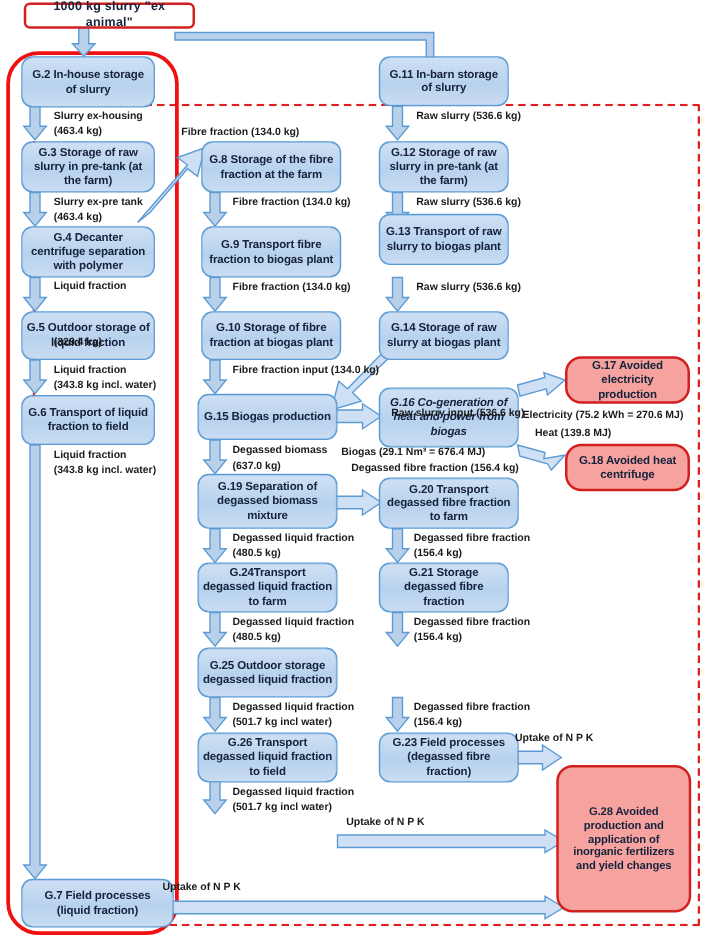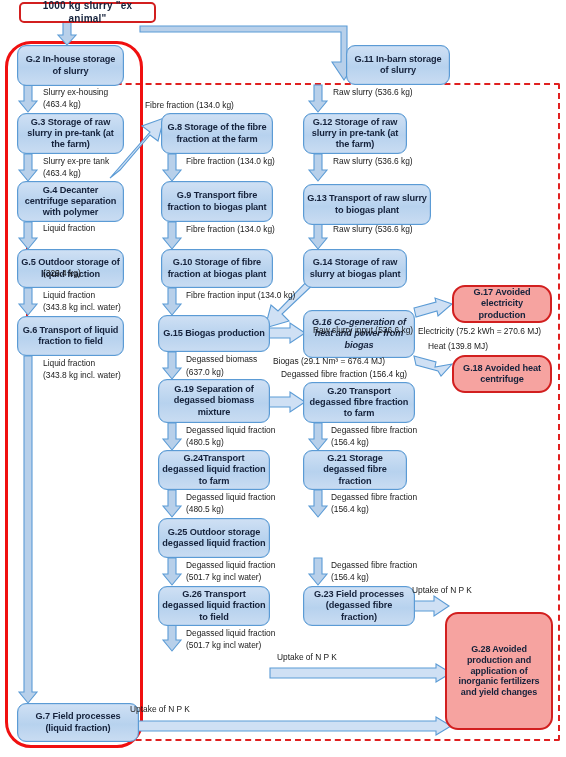--- a/index.html
+++ b/index.html
@@ -264,7 +264,7 @@
   <div class="pbox blue" style="left:161px; top:181px; width:112px; height:41px;">G.9 Transport fibre fraction to biogas plant</div>
   <div class="pbox blue" style="left:161px; top:249px; width:112px; height:39px;">G.10 Storage of fibre fraction at biogas plant</div>
 
-  <div class="pbox blue" style="left:303px; top:45px;  width:104px; height:40px;margin-left:43px;">G.11 In-barn storage of slurry</div>
+  <div class="pbox blue" style="left:303px; top:45px;  width:104px; height:40px;">G.11 In-barn storage of slurry</div>
   <div class="pbox blue" style="left:303px; top:113px; width:104px; height:41px;">G.12 Storage of raw slurry in pre-tank (at the farm)</div>
   <div class="pbox blue" style="left:303px; top:184px; width:128px; height:41px;">G.13 Transport of raw slurry to biogas plant</div>
   <div class="pbox blue" style="left:303px; top:249px; width:104px; height:39px;">G.14 Storage of raw slurry at biogas plant</div>

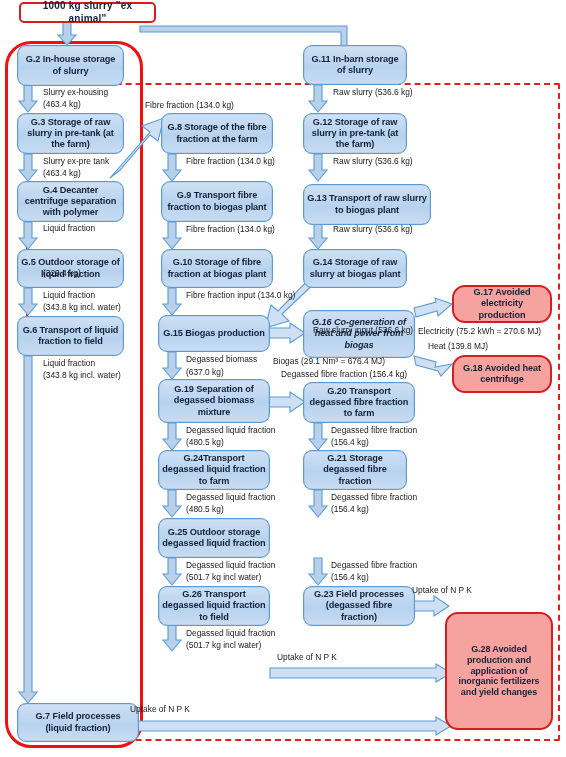--- a/index.html
+++ b/index.html
@@ -56,7 +56,7 @@
     color: #1a1a1a;
     white-space: nowrap;
     line-height: 1.1;
-    font-weight: normal;
+    font-weight: bold;
   }
 
   

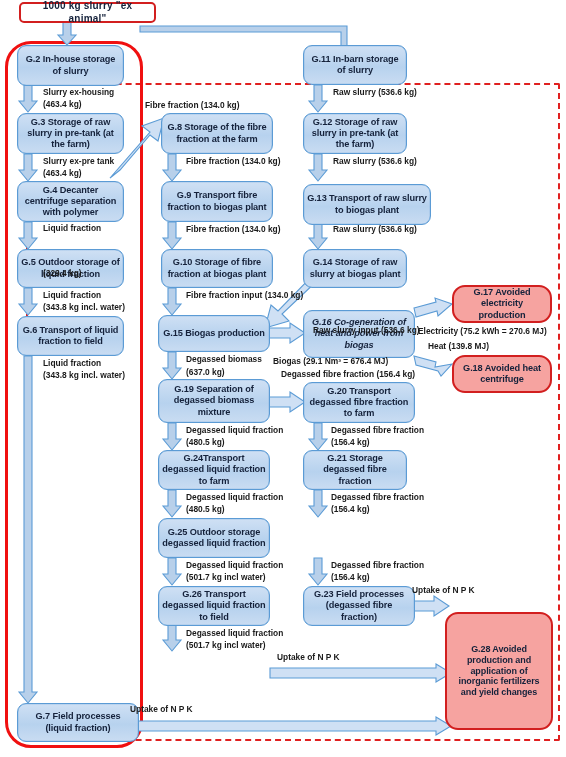--- a/index.html
+++ b/index.html
@@ -266,7 +266,7 @@
 
   <div class="pbox blue" style="left:303px; top:45px;  width:104px; height:40px;">G.11 In-barn storage of slurry</div>
   <div class="pbox blue" style="left:303px; top:113px; width:104px; height:41px;">G.12 Storage of raw slurry in pre-tank (at the farm)</div>
-  <div class="pbox blue" style="left:303px; top:184px; width:128px; height:41px;">G.13 Transport of raw slurry to biogas plant</div>
+  <div class="pbox blue" style="left:303px; top:171px; width:104px; height:41px;">G.13 Transport of raw slurry to biogas plant</div>
   <div class="pbox blue" style="left:303px; top:249px; width:104px; height:39px;">G.14 Storage of raw slurry at biogas plant</div>
 
   <div class="pbox blue" style="left:158px; top:315px; width:112px; height:37px;">G.15 Biogas production</div>

